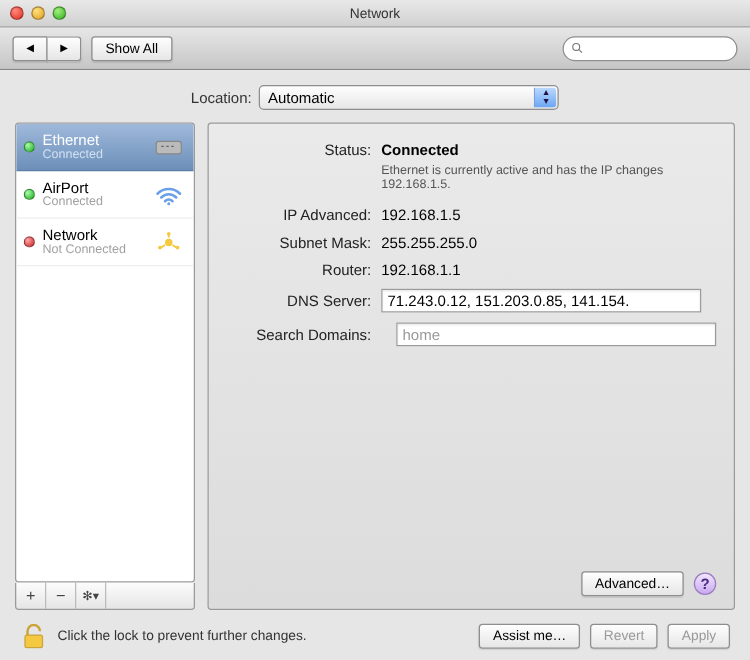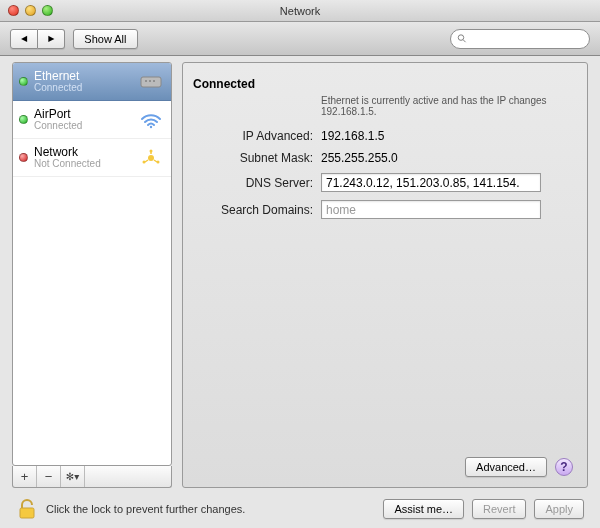--- a/index.html
+++ b/index.html
@@ -179,6 +179,16 @@
 </div>
 
 <div class="content">
+  <div class="location-row">
+    <label>Location:</label>
+    <div class="dropdown">
+      <span>Automatic</span>
+      <div class="arrows">
+          <span>▲</span>
+          <span>▼</span>
+        </div>
+    </div>
+  </div>
 
   <div class="main">
 

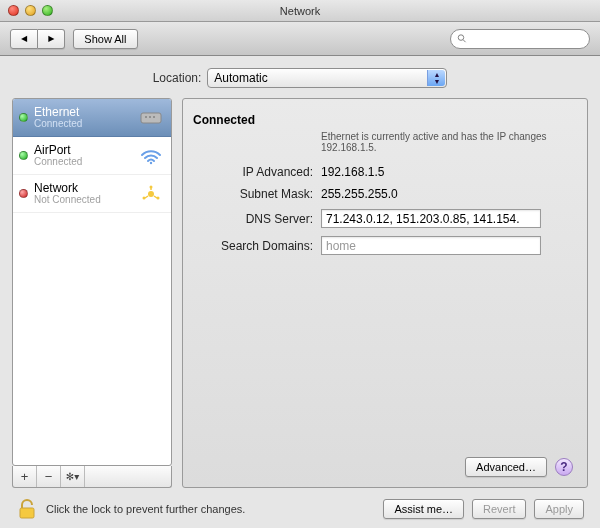--- a/index.html
+++ b/index.html
@@ -250,6 +250,7 @@
 
     <div class="details">
       <div class="row">
+        <div class="lbl">Status:</div>
         <div class="val bold">Connected</div>
       </div>
       <div class="substatus">Ethernet is currently active and has the IP changes 192.168.1.5.</div>

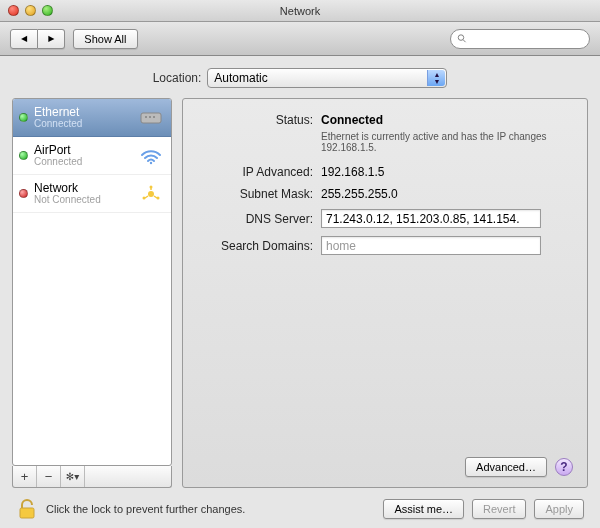--- a/index.html
+++ b/index.html
@@ -266,6 +266,10 @@
         <div class="val">255.255.255.0</div>
       </div>
 
+      <div class="row">
+        <div class="lbl">Router:</div>
+        <div class="val">192.168.1.1</div>
+      </div>
 
       <div class="row">
         <div class="lbl">DNS Server:</div>

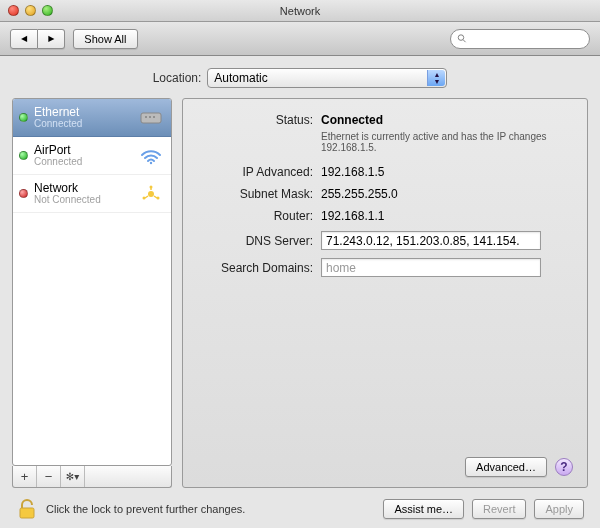--- a/index.html
+++ b/index.html
@@ -130,7 +130,7 @@
   .substatus { font-size: 10px; color:#555; margin-left: 128px; margin-top:-4px; margin-bottom: 12px; max-width: 230px;}
   .inputf {
     height: 19px; border:1px solid #9a9a9a; background:#fff; font-size:12px;
-    padding: 0 4px; width: 220px; box-shadow: inset 0 1px 2px rgba(0,0,0,.1);
+    padding: 0 4px; width: 256px; box-shadow: inset 0 1px 2px rgba(0,0,0,.1);
   }
   .details .dropdown { min-width: 220px; }
   .details-footer { margin-top:auto; display:flex; justify-content:flex-end; align-items:center; gap:8px;}

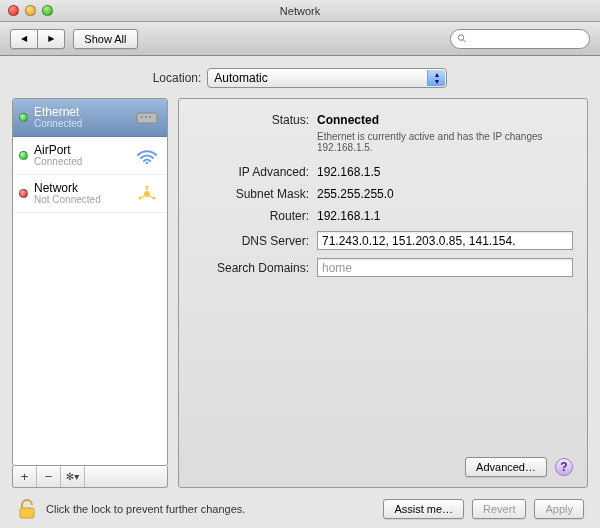--- a/index.html
+++ b/index.html
@@ -278,7 +278,7 @@
 
       <div class="row">
         <div class="lbl">Search Domains:</div>
-        <input class="inputf" style="color: rgb(153, 153, 153);" value="home">
+        <input class="inputf" style="color: rgb(153, 153, 153); margin-left: 12px;" value="home">
       </div>
 
       <div class="details-footer">

